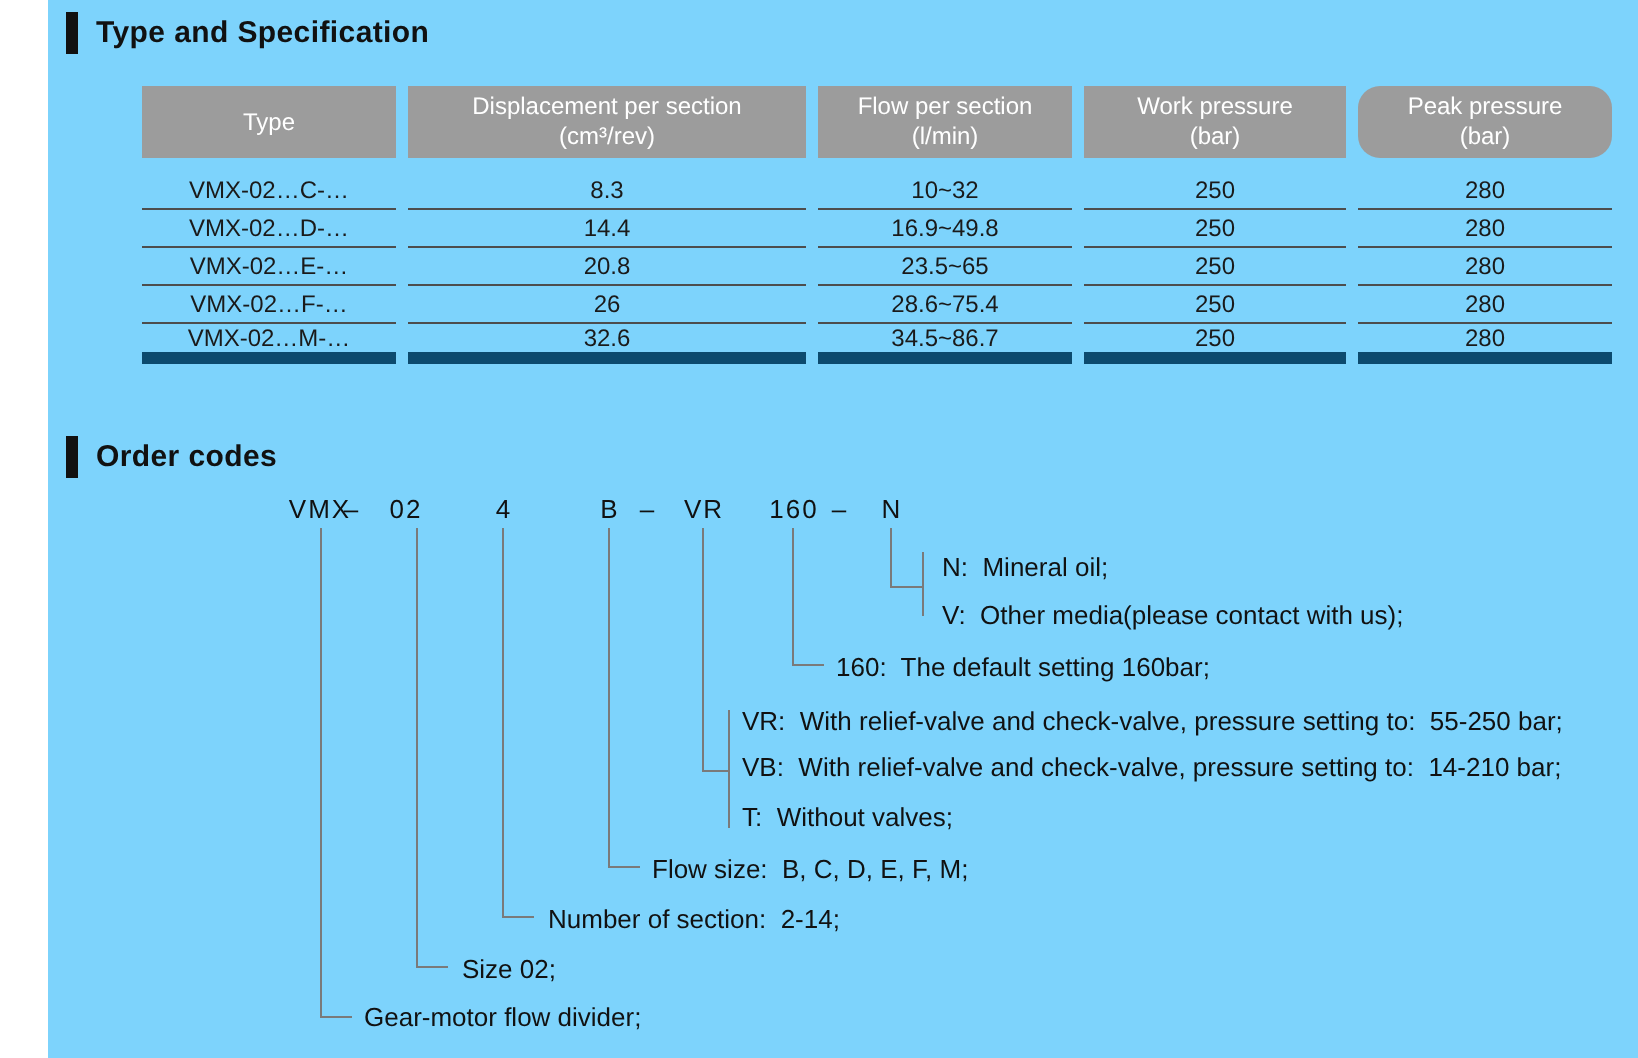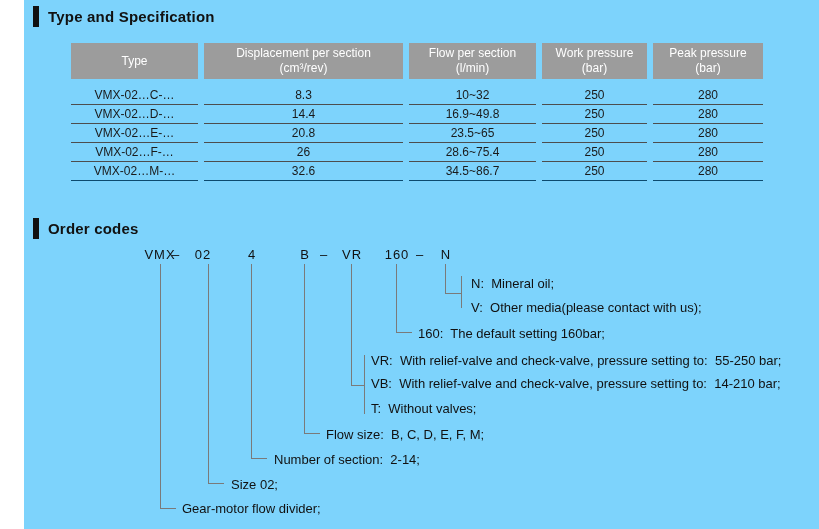--- a/index.html
+++ b/index.html
@@ -52,7 +52,7 @@
   .w-type { width: 127px; }
   .w-disp { width: 199px; }
   .w-flow { width: 127px; }
-  .w-work { width: 105px; }
+  .w-work { width: 131px; }
   .w-peak { width: 110px; }
 
   

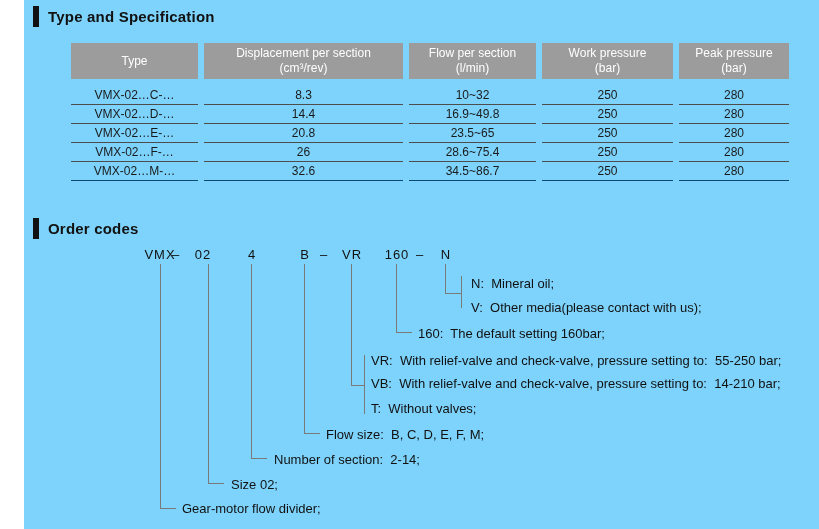--- a/index.html
+++ b/index.html
@@ -53,7 +53,7 @@
   .w-disp { width: 199px; }
   .w-flow { width: 127px; }
   .w-work { width: 131px; }
-  .w-peak { width: 110px; }
+  .w-peak { width: 127px; border-radius: 11px; }
 
   
   .tok {

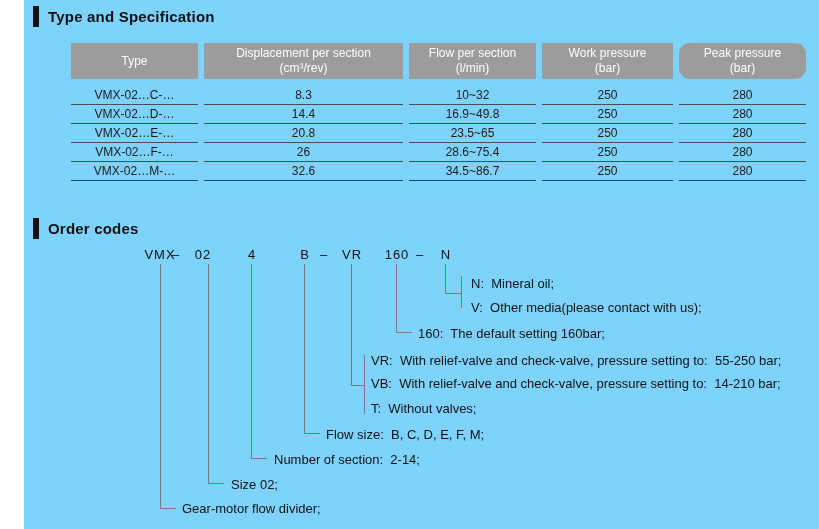--- a/index.html
+++ b/index.html
@@ -48,7 +48,7 @@
     padding: 0 2px;
   }
   table.spec tr.spacer td { border-bottom: none; height: 7px; }
-  table.spec tr.last td { border-bottom: 1px solid #0c4a6e; }
+  table.spec tr.last td { border-bottom: 6px solid #0c4a6e; }
   .w-type { width: 127px; }
   .w-disp { width: 199px; }
   .w-flow { width: 127px; }

